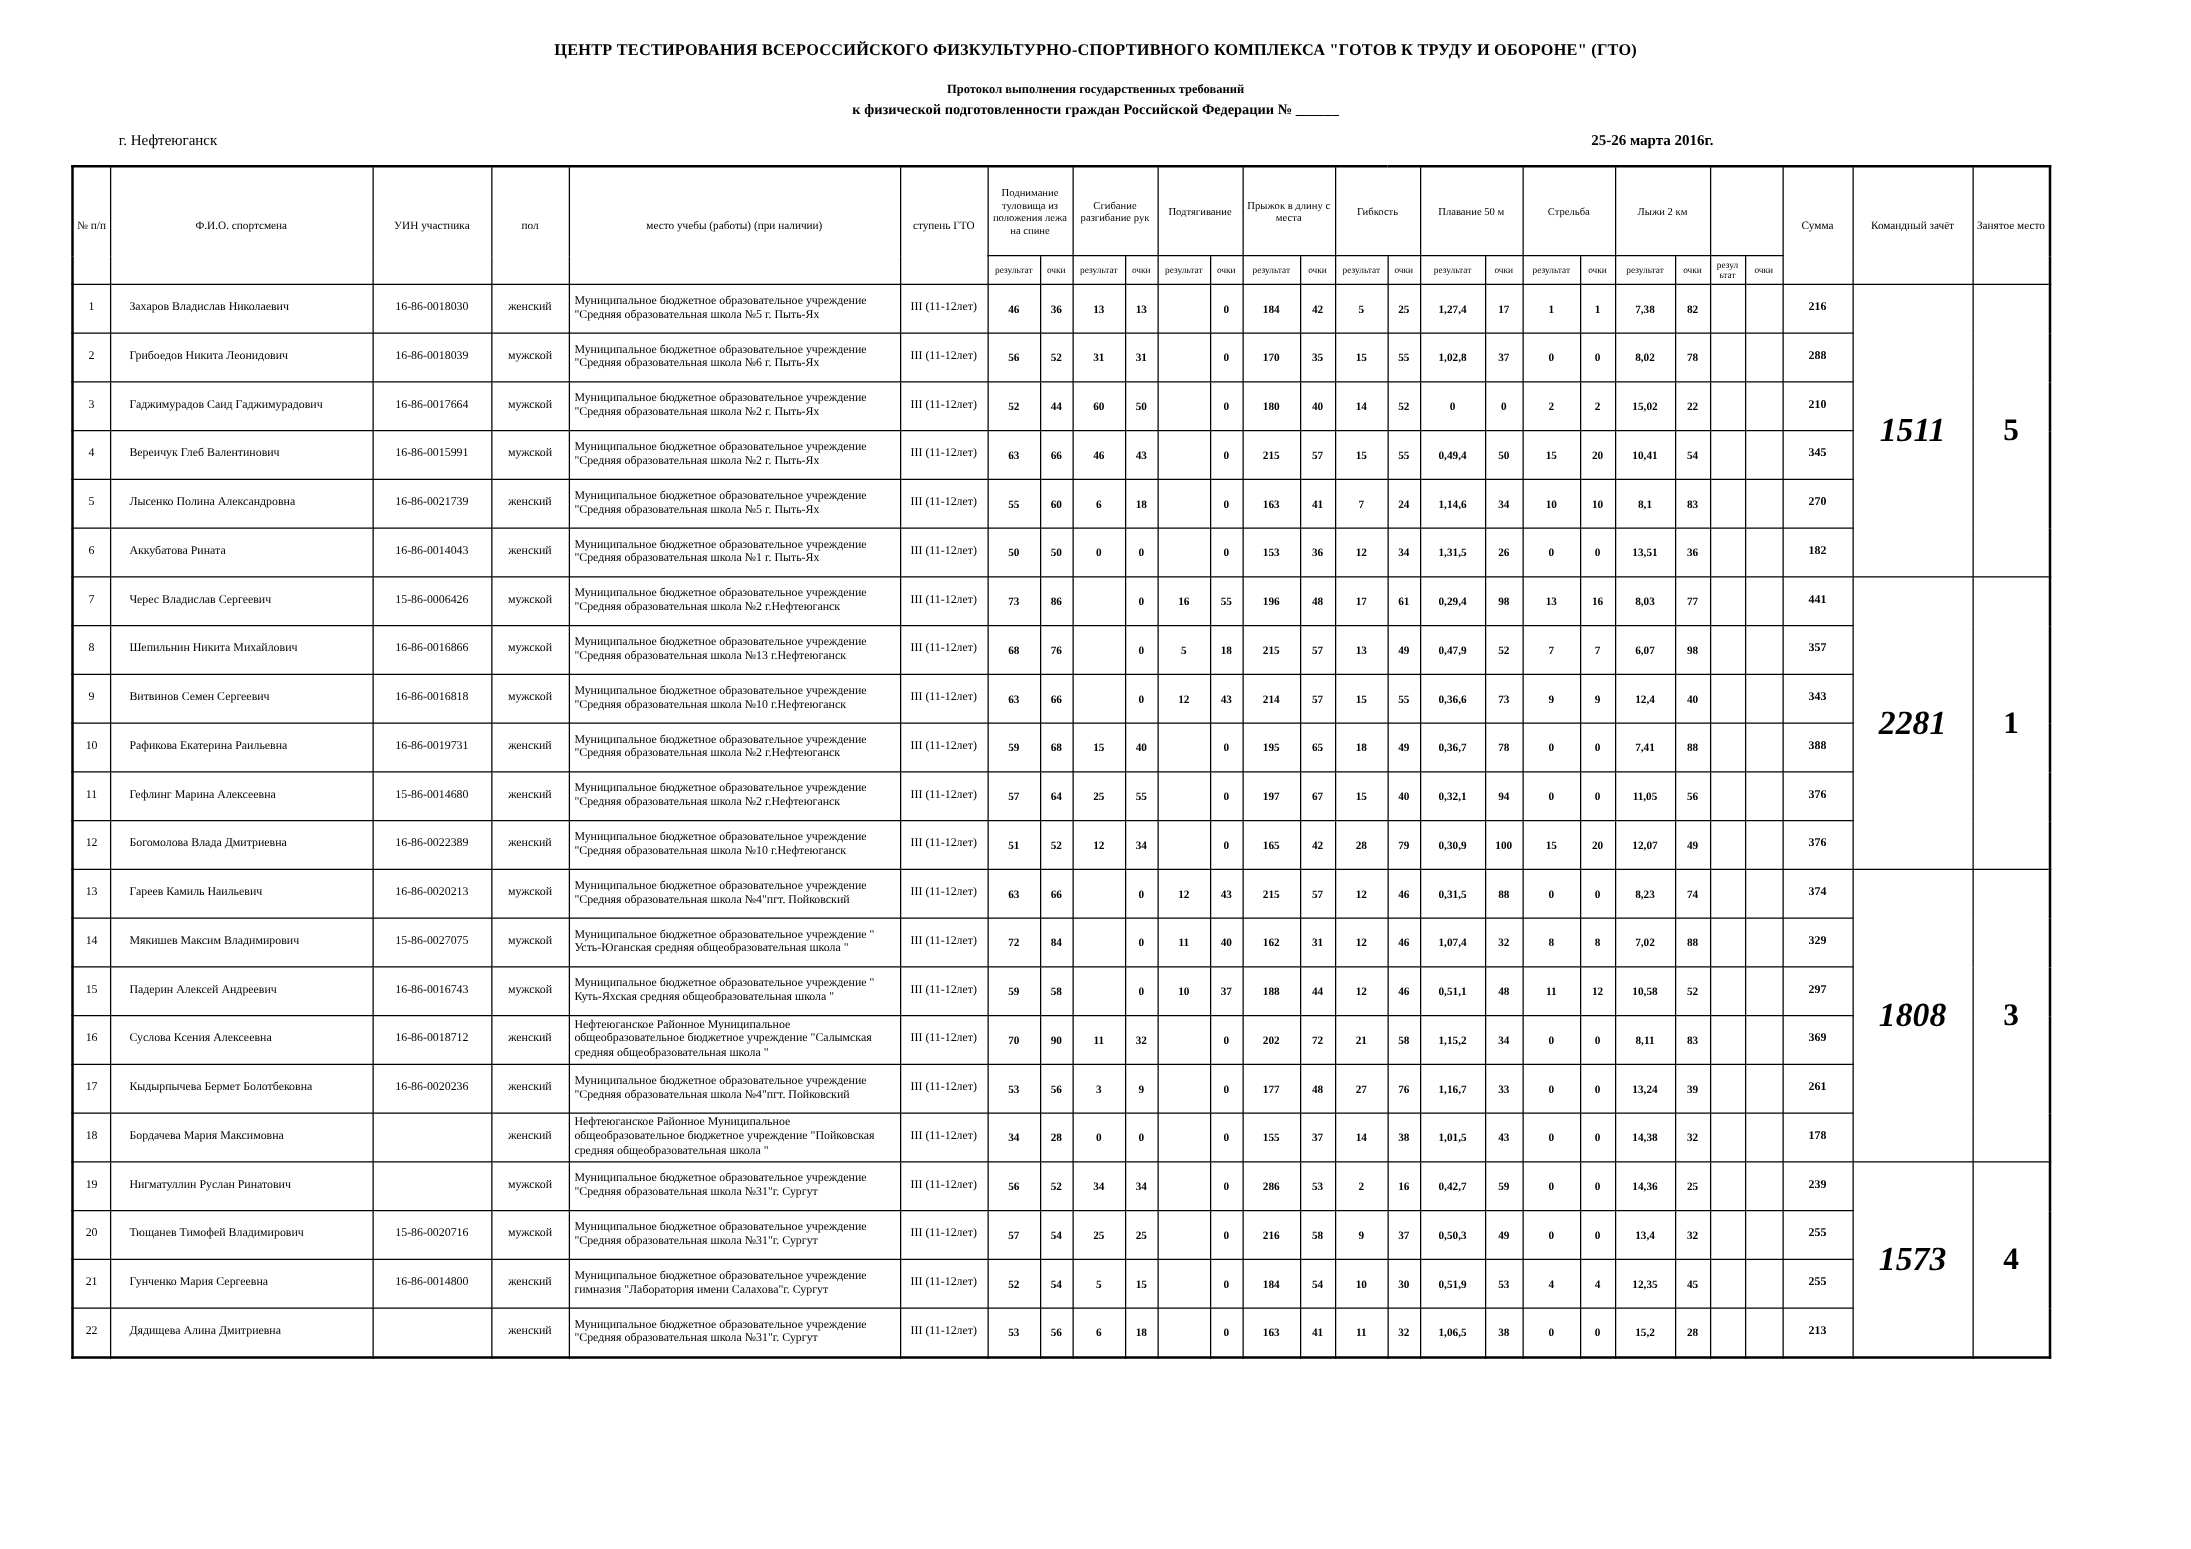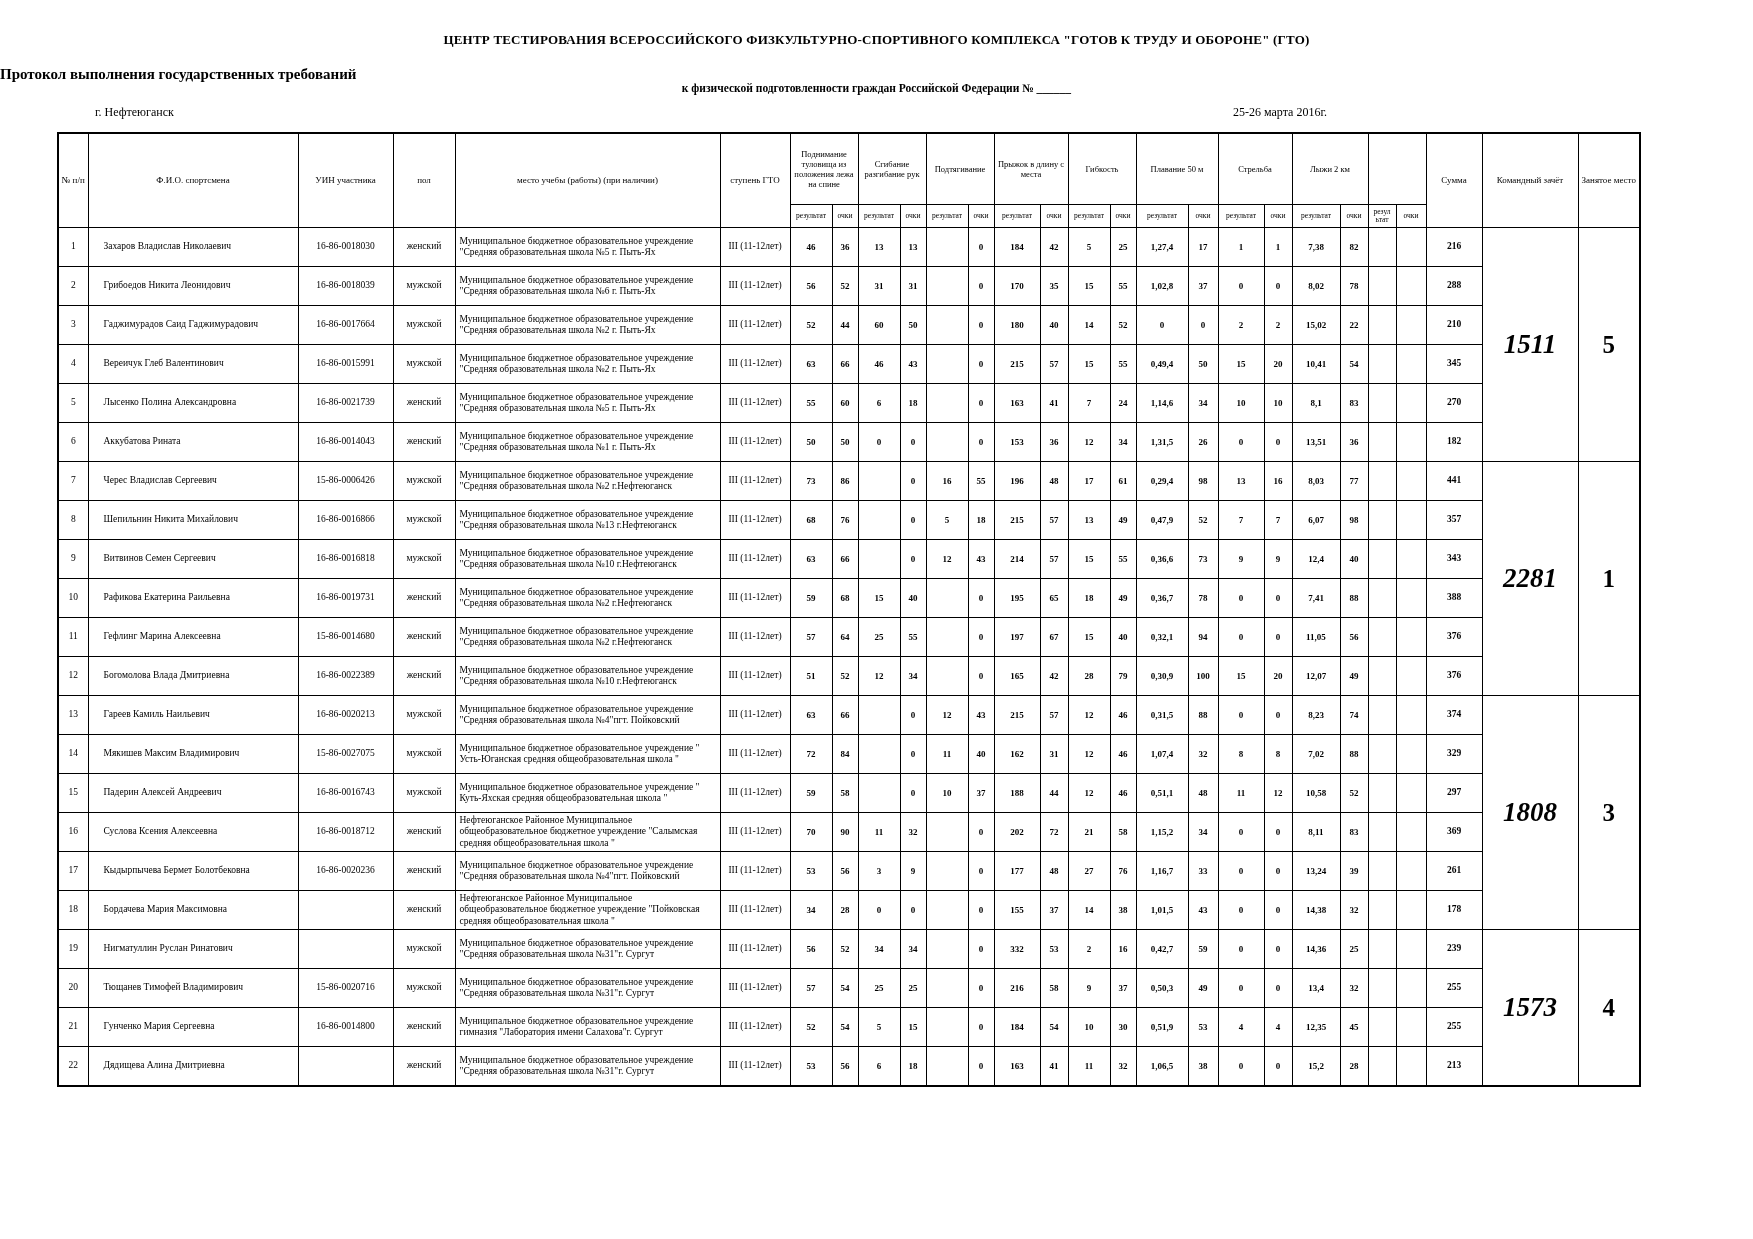--- a/index.html
+++ b/index.html
@@ -5,7 +5,7 @@
   html,body{margin:0;padding:0;background:#fff;}
   body{width:1753px;height:1239px;position:relative;font-family:"Liberation Serif",serif;color:#000;}
   .doc-title{position:absolute;top:32px;left:0;width:100%;text-align:center;font-weight:bold;font-size:13px;letter-spacing:.2px;}
-  .doc-sub1{position:absolute;top:66px;left:0;width:100%;font-weight:bold;font-size:15px;}
+  .doc-sub1{position:absolute;top:66px;left:0;width:100%;text-align:center;font-weight:bold;font-size:10px;}
   .doc-sub2{position:absolute;top:82px;left:0;width:100%;text-align:center;font-weight:bold;font-size:11.5px;}
   .doc-city{position:absolute;top:105px;left:95px;font-weight:normal;font-size:12px;}
   .doc-date{position:absolute;top:105px;left:1233px;font-weight:normal;font-size:12px;}

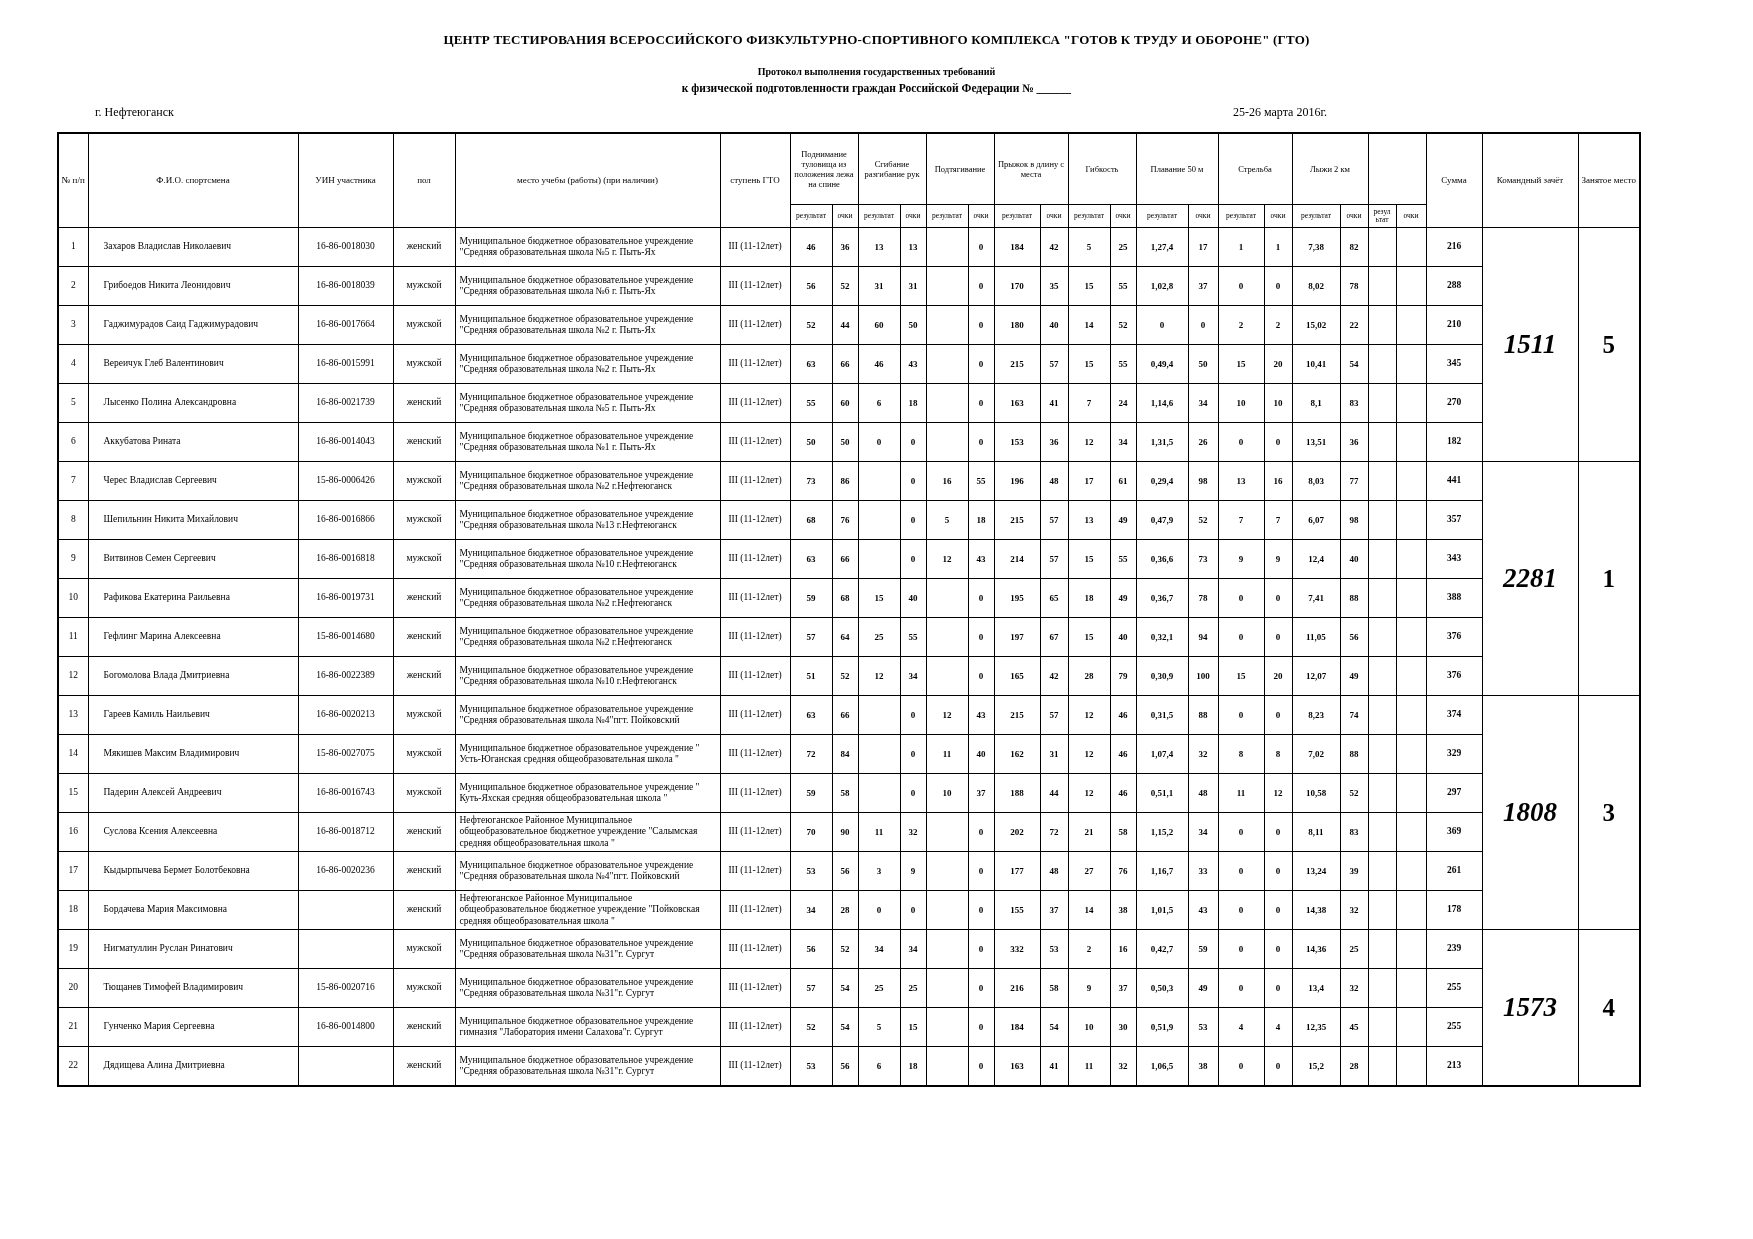--- a/index.html
+++ b/index.html
@@ -8,7 +8,7 @@
   .doc-sub1{position:absolute;top:66px;left:0;width:100%;text-align:center;font-weight:bold;font-size:10px;}
   .doc-sub2{position:absolute;top:82px;left:0;width:100%;text-align:center;font-weight:bold;font-size:11.5px;}
   .doc-city{position:absolute;top:105px;left:95px;font-weight:normal;font-size:12px;}
-  .doc-date{position:absolute;top:105px;left:1233px;font-weight:normal;font-size:12px;}
+  .doc-date{position:absolute;top:105px;left:1273px;font-weight:bold;font-size:12px;}
   table.protocol{position:absolute;left:57px;top:132px;border-collapse:collapse;table-layout:fixed;border:2px solid #000;}
   .protocol th,.protocol td{border:1px solid #000;overflow:hidden;}
   .protocol th{font-weight:normal;text-align:center;vertical-align:middle;padding:1px 2px;}

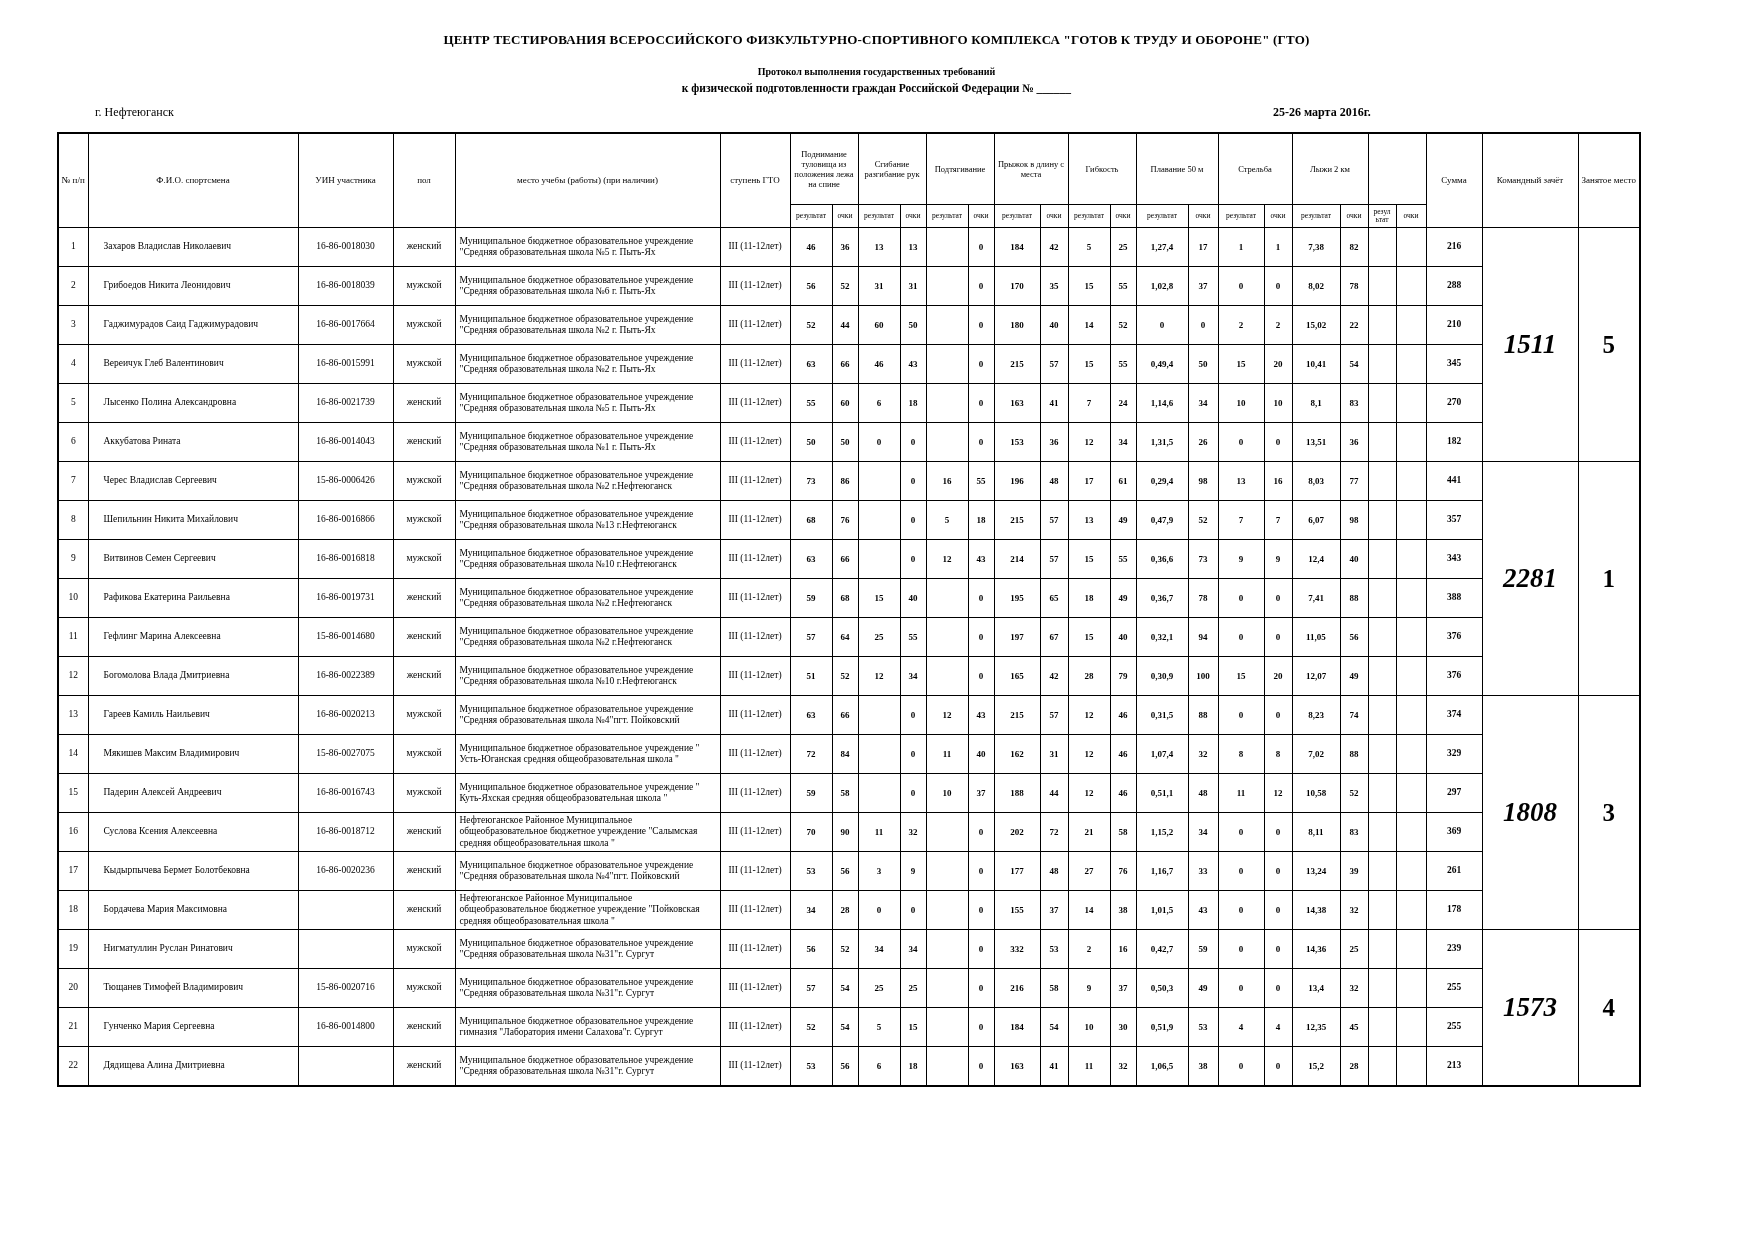--- a/index.html
+++ b/index.html
@@ -612,7 +612,7 @@
         <td class="cval">34</td>
         <td class="cval"></td>
         <td class="cval">0</td>
-        <td class="cval">332</td>
+        <td class="cval">286</td>
         <td class="cval">53</td>
         <td class="cval">2</td>
         <td class="cval">16</td>

